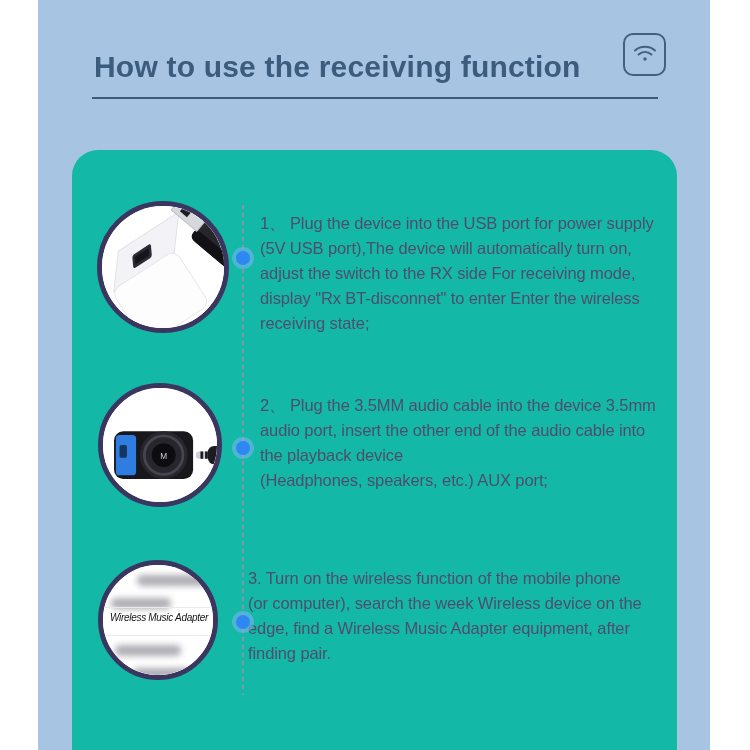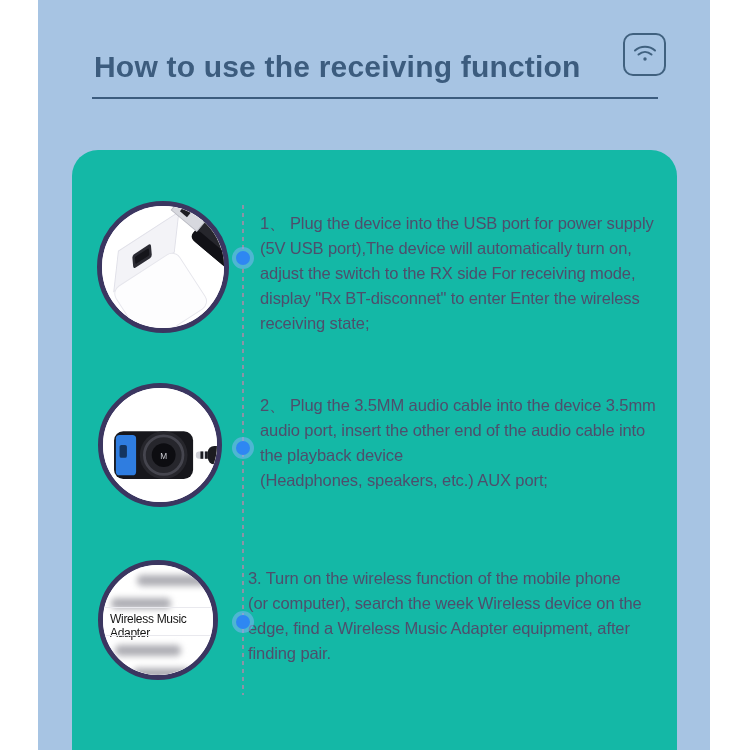--- a/index.html
+++ b/index.html
@@ -59,7 +59,7 @@
   .list-line { position:absolute; left:0; right:0; height:1px; background:#e9e9ee; }
   .device-name {
     position:absolute; left:7px; top:47px; width:110px;
-    font-size:12px; color:#141414; letter-spacing:-0.3px;
+    font-size:10px; color:#141414; letter-spacing:-0.3px;font-style:italic;
   }
 </style>
 </head>

